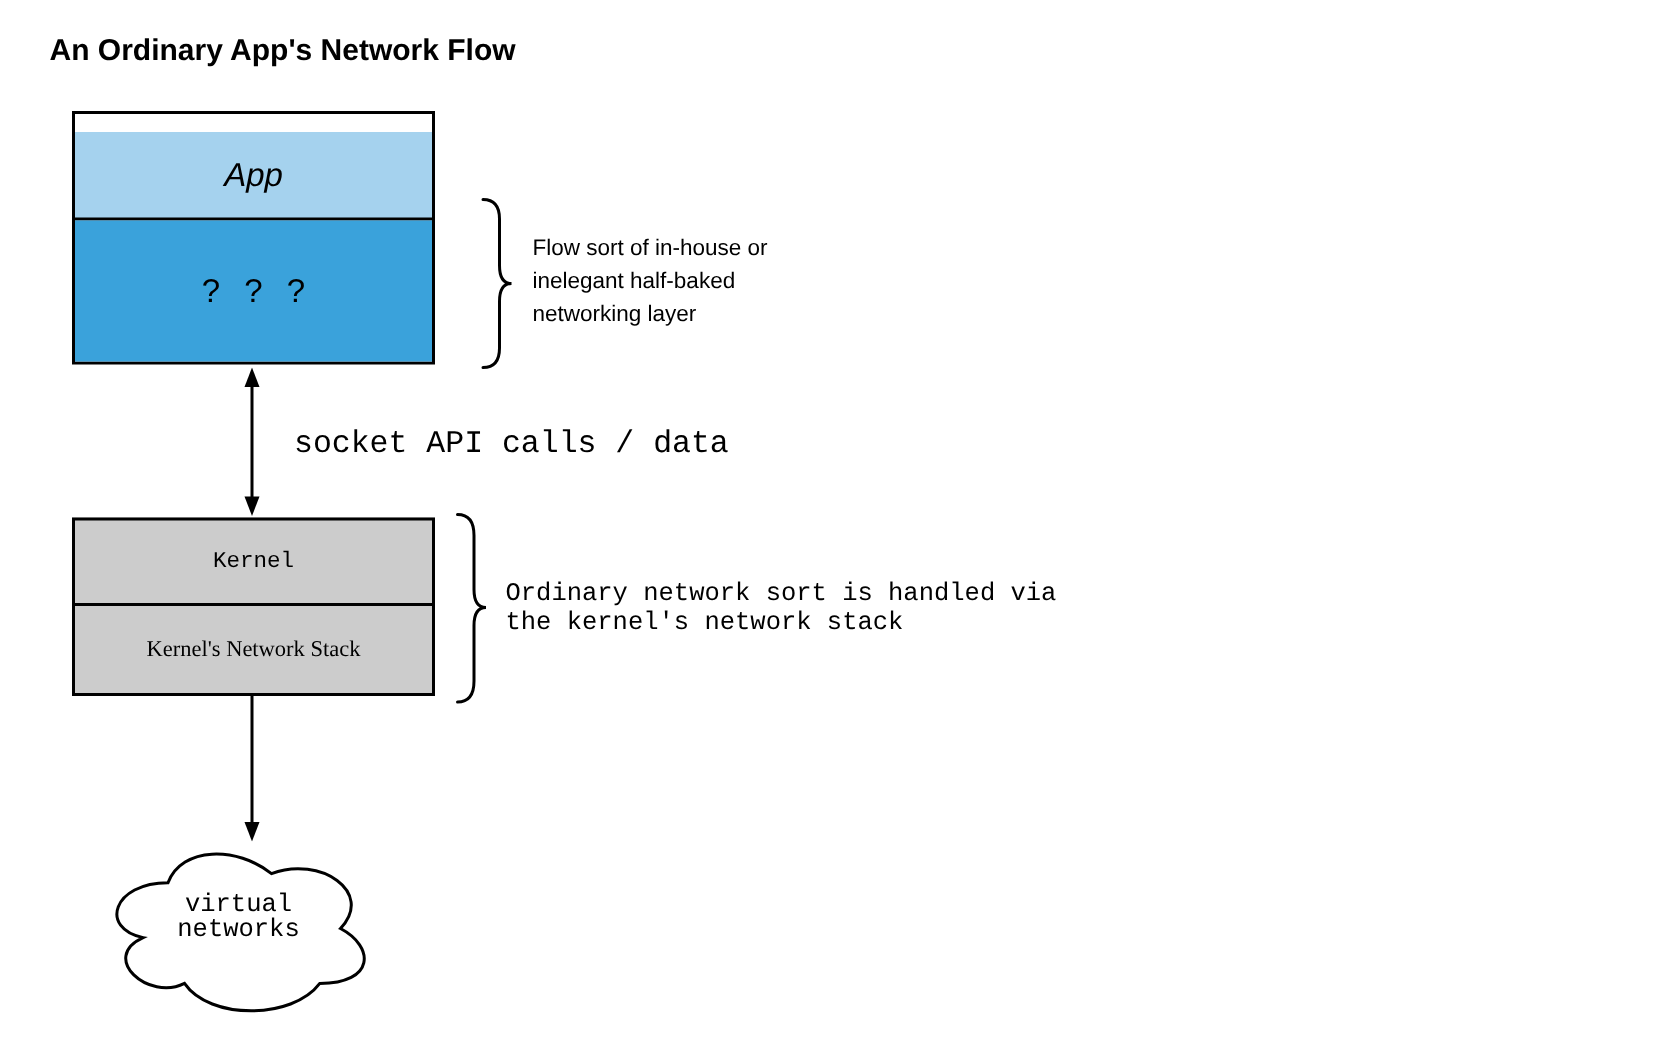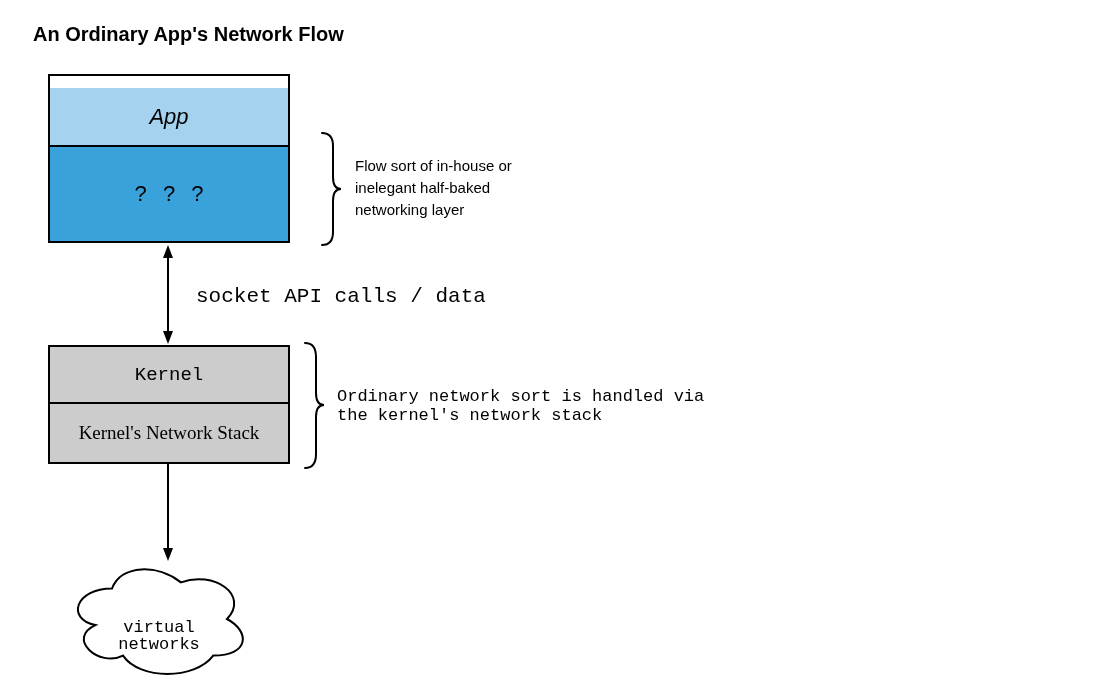--- a/index.html
+++ b/index.html
@@ -47,7 +47,7 @@
     background: #CCCCCC;
     display: flex; flex-direction: column;
     font-family: "Liberation Mono", "DejaVu Sans Mono", monospace;
-    font-size: 19px;
+    font-size: 15px;
   }
   .kernel-top {
     height: 55px; border-bottom: 2px solid #000000;

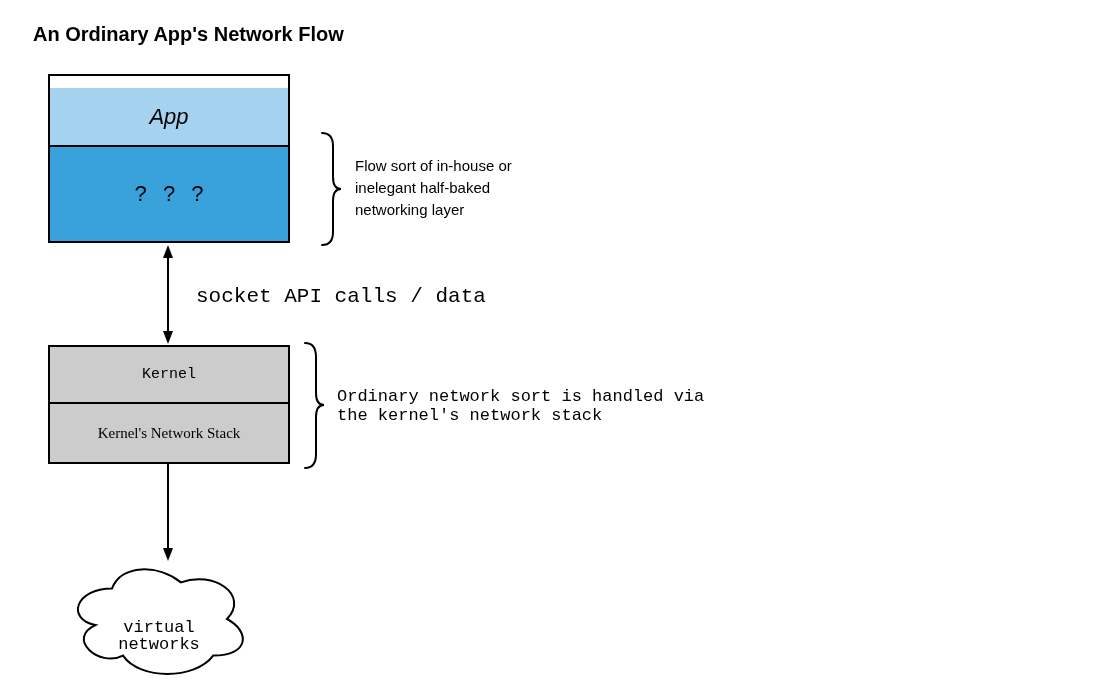--- a/index.html
+++ b/index.html
@@ -82,7 +82,7 @@
     left: 69px; top: 595px; width: 180px;
     text-align: center;
     font-family: "Liberation Mono", "DejaVu Sans Mono", monospace;
-    font-size: 17px; line-height: 17px; margin-top: 24px;
+    font-size: 17px; line-height: 17px;
   }
 
   svg { display: block; }

